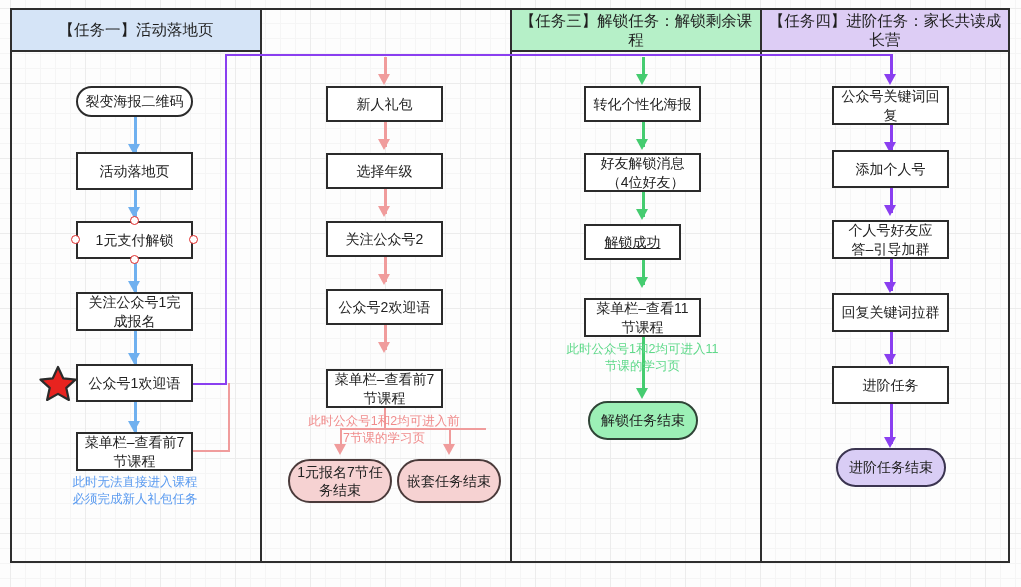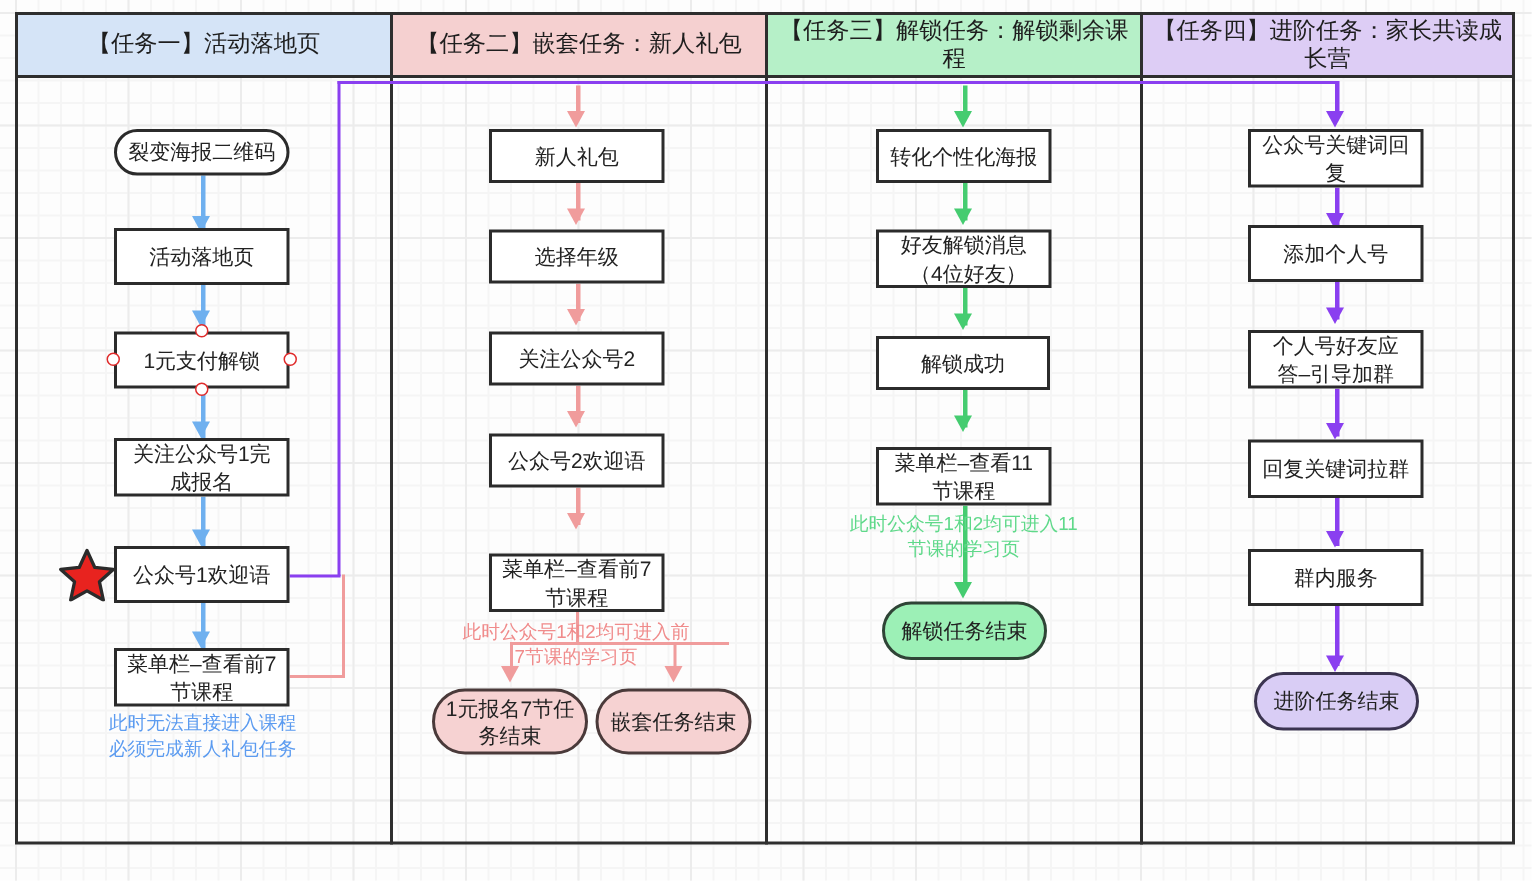--- a/index.html
+++ b/index.html
@@ -79,7 +79,6 @@
   <div class="vdiv" style="left:760px;"></div>
 
   <div class="swimhdr hdr1" style="left:12px;width:248px;">【任务一】活动落地页</div>
-  <div class="swimhdr hdr2" style="left:262px;width:248px;">【任务二】嵌套任务：新人礼包</div>
   <div class="swimhdr hdr3" style="left:512px;width:248px;">【任务三】解锁任务：解锁剩余课程</div>
   <div class="swimhdr hdr4" style="left:762px;width:246px;">【任务四】进阶任务：家长共读成长营</div>
 

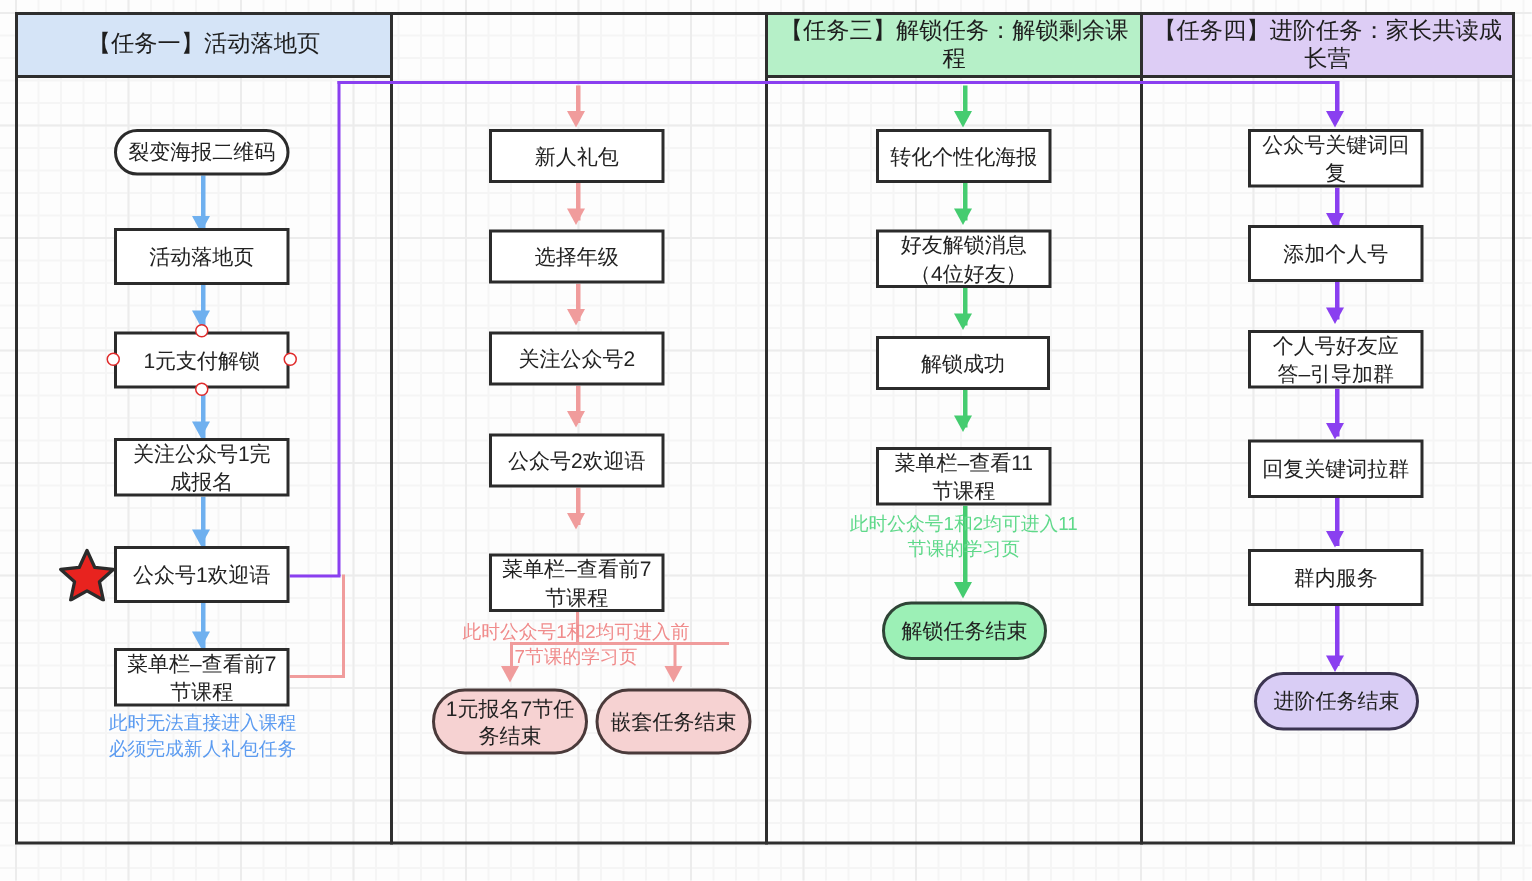--- a/index.html
+++ b/index.html
@@ -179,7 +179,7 @@
   <div class="node" style="left: 584px; top: 86px; width: 117px; height: 36px; white-space: pre-line;">转化个性化海报</div>
   <div class="node" style="left: 584px; top: 153px; width: 117px; height: 39px; white-space: pre-line; text-align: right;">好友解锁消息
 （4位好友）</div>
-  <div class="node" style="left: 584px; top: 224px; width: 116px; height: 36px; white-space: pre-line;">解锁成功</div>
+  <div class="node" style="left: 584px; top: 224px; width: 97px; height: 36px; white-space: pre-line; text-decoration: underline;">解锁成功</div>
   <div class="node" style="left: 584px; top: 298px; width: 117px; height: 39px; white-space: pre-line;">菜单栏–查看11节课程</div>
 
   <div class="note green" style="left: 540px; top: 341px; width: 205px; white-space: pre-line;">此时公众号1和2均可进入11

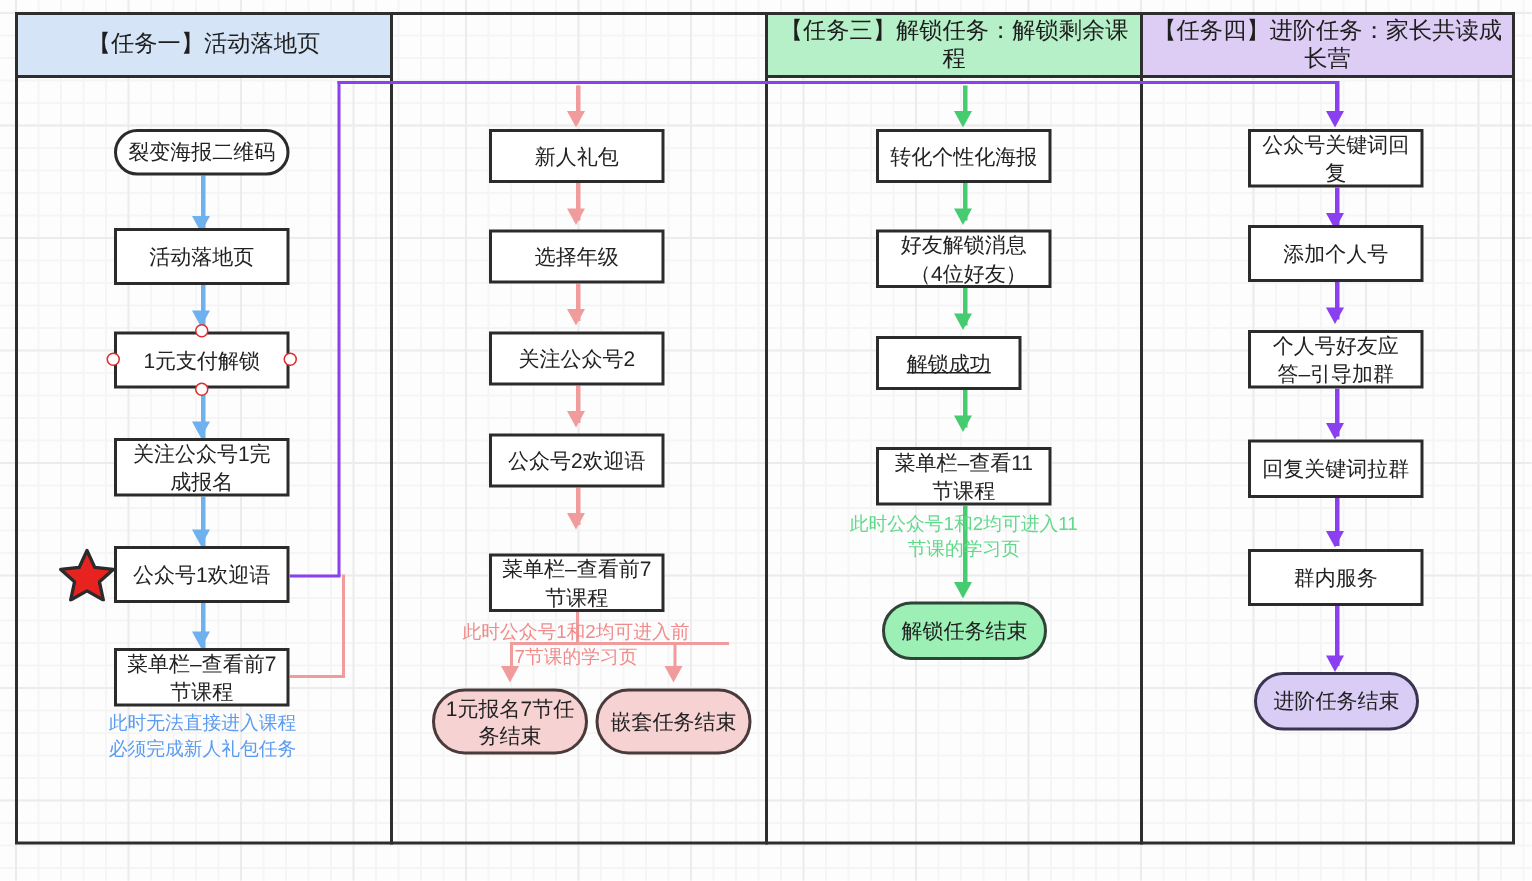--- a/index.html
+++ b/index.html
@@ -209,7 +209,7 @@
   <div class="node" style="left: 832px; top: 150px; width: 117px; height: 38px; white-space: pre-line;">添加个人号</div>
   <div class="node" style="left: 832px; top: 220px; width: 117px; height: 39px; white-space: pre-line;">个人号好友应答–引导加群</div>
   <div class="node" style="left: 832px; top: 293px; width: 117px; height: 39px; white-space: pre-line;">回复关键词拉群</div>
-  <div class="node" style="left: 832px; top: 366px; width: 117px; height: 38px; white-space: pre-line;">群内服务</div>
+  <div class="node" style="left: 832px; top: 366px; width: 117px; height: 38px; white-space: pre-line;">进阶任务</div>
   <div class="node round purplefill" style="left: 836px; top: 448px; width: 110px; height: 39px; white-space: pre-line;">进阶任务结束</div>
 
 </div>

